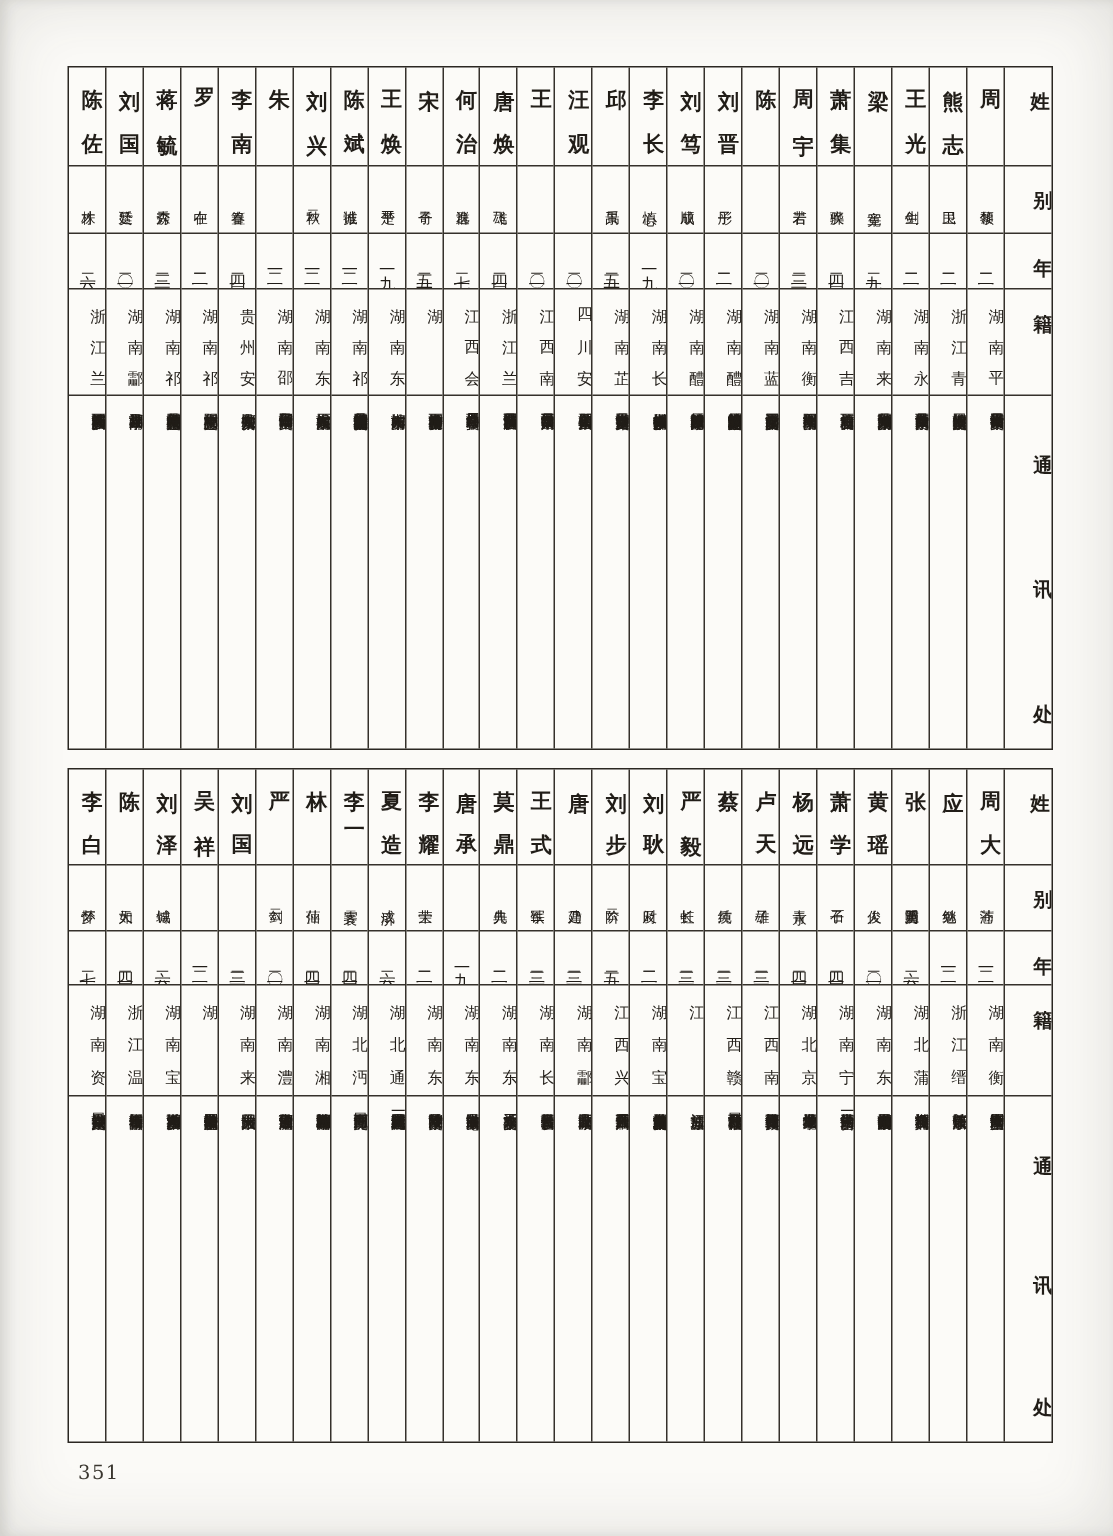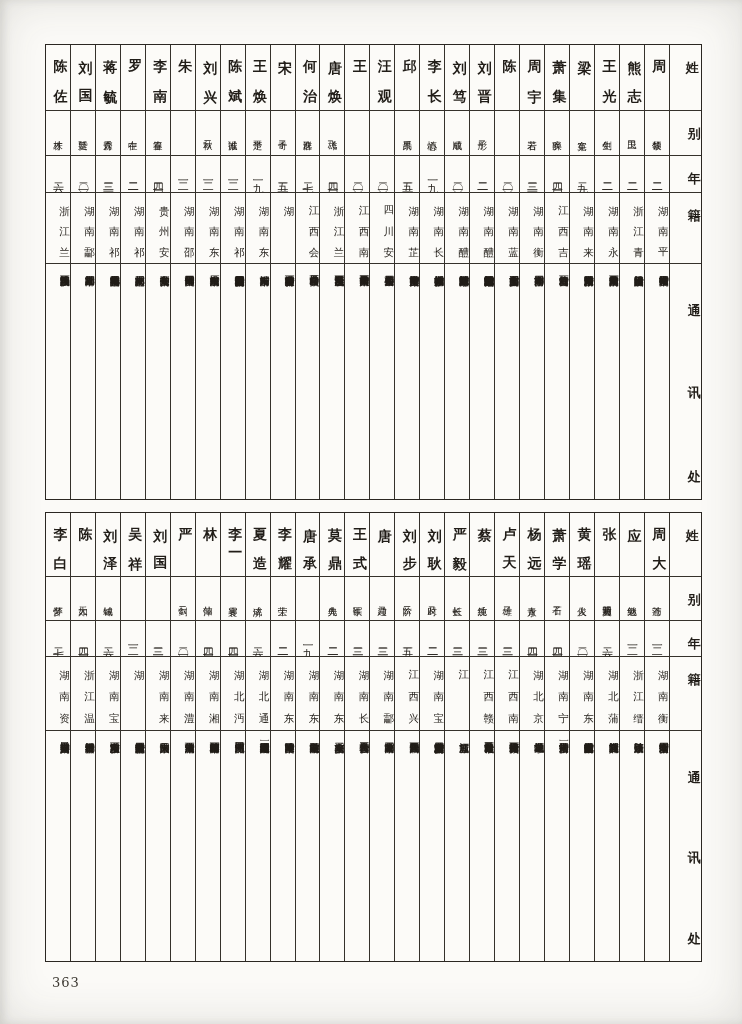--- a/index.html
+++ b/index.html
@@ -465,7 +465,7 @@
         <div class="cell address">通讯处</div>
       </div>
     </div>
-  <div class="page-number">363</div>
+  <div class="page-number">351</div>
 </div>
 
 </body></html>

